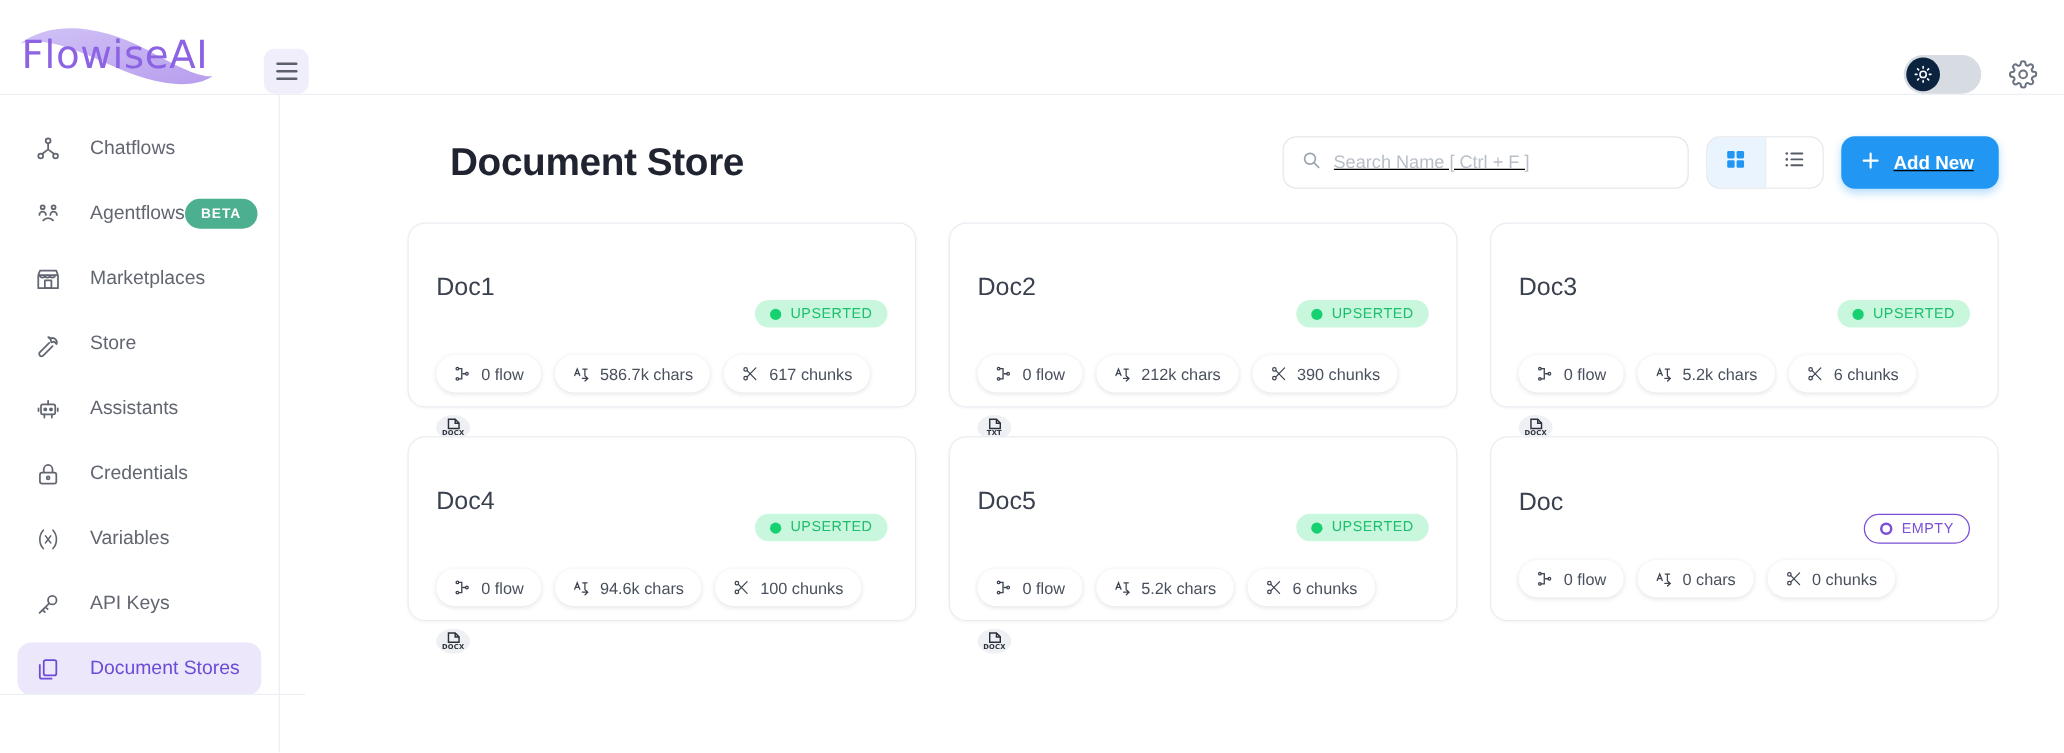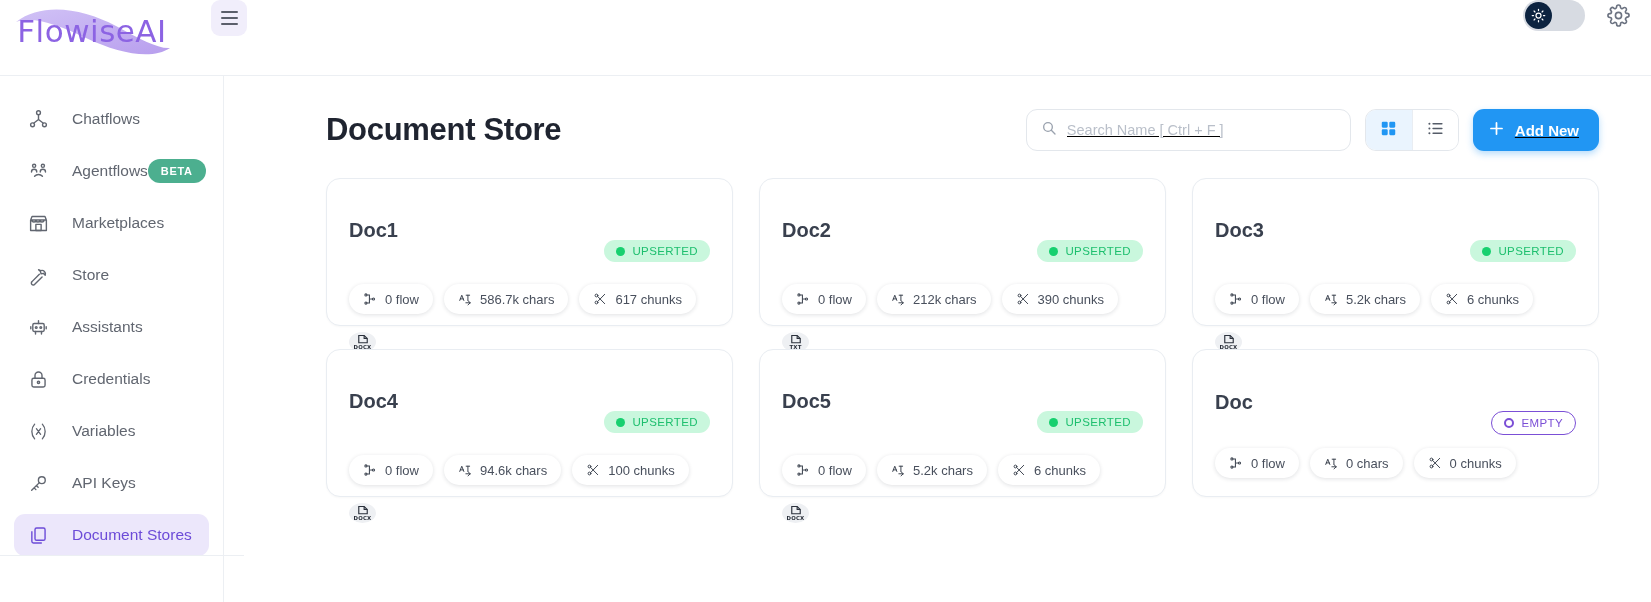--- a/index.html
+++ b/index.html
@@ -15,7 +15,7 @@
   .topbar {
     position: absolute; left: 0; top: 0; width: 1651px; height: 76px;
     background: #ffffff; border-bottom: 1px solid #eceff3;
-    display: flex; align-items: flex-start;
+    display: flex; align-items: flex-end;
   }
   .logo-wrap {
     position: relative; width: 160px; height: 62px; margin-left: 12px;

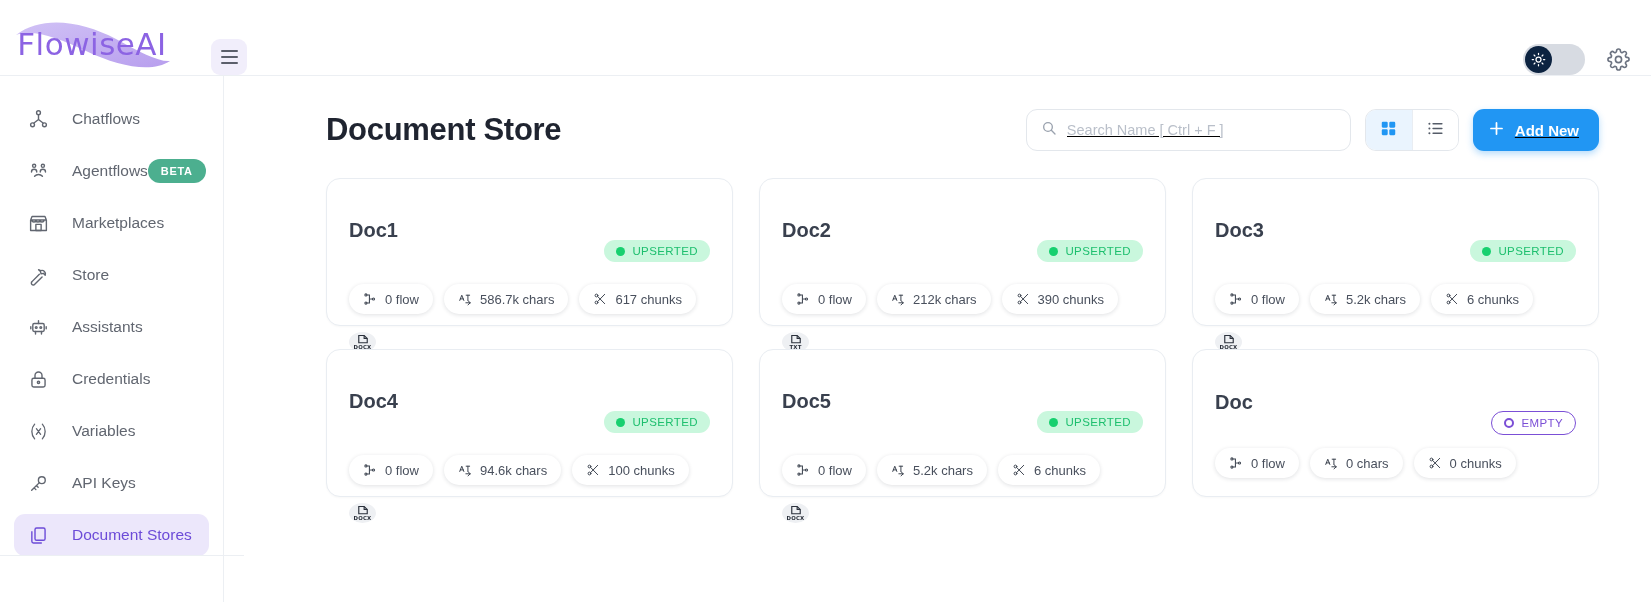--- a/index.html
+++ b/index.html
@@ -83,7 +83,7 @@
     position: absolute; left: 244px; top: 76px; width: 1407px; height: 526px;
     background: #ffffff; padding: 28px 52px 0 82px;
   }
-  .main-head { display: flex; align-items: center; height: 52px; }
+  .main-head { display: flex; align-items: center; height: 52px; margin-left: 34px; }
   .page-title { font-size: 31px; font-weight: 700; color: #1f2430; letter-spacing: -.3px; }
   .head-tools { margin-left: auto; display: flex; align-items: center; gap: 14px; text-decoration: underline; }
 

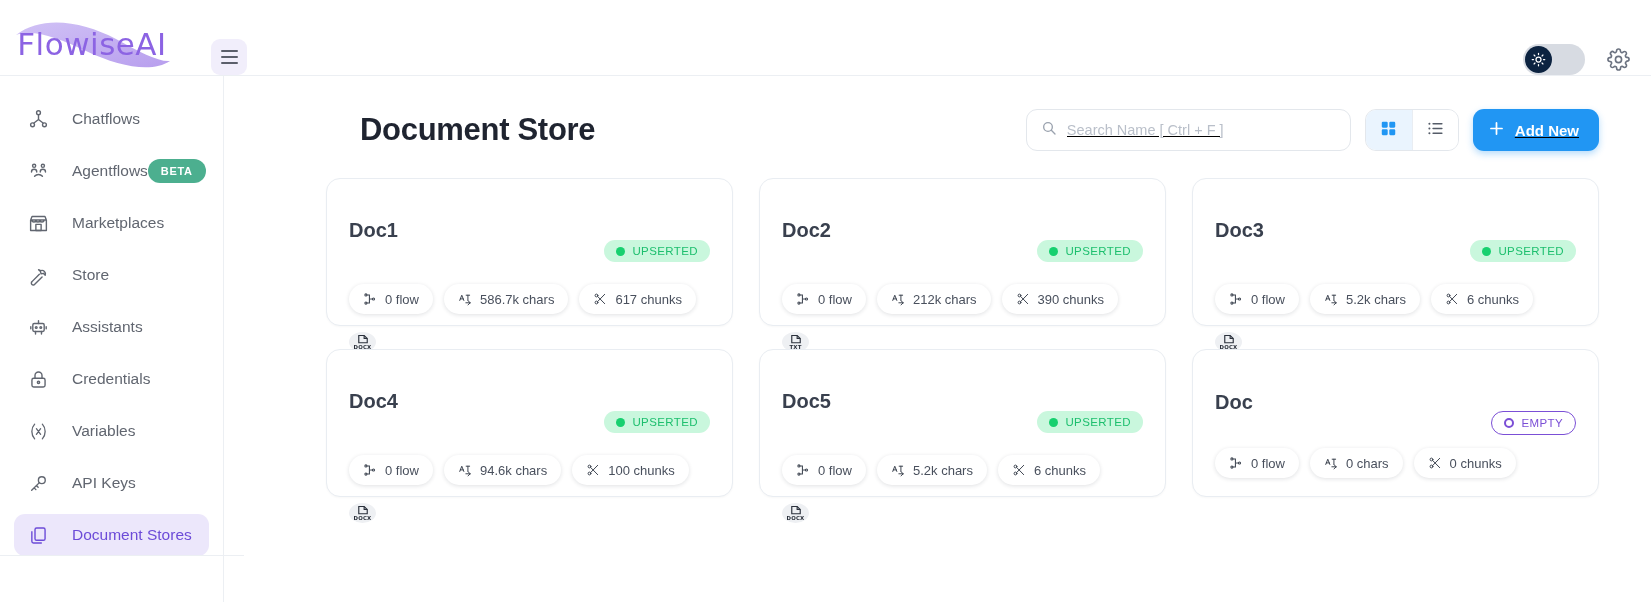--- a/index.html
+++ b/index.html
@@ -127,7 +127,7 @@
     display: flex; flex-direction: column;
   }
   .card-head { display: flex; align-items: center; }
-  .card-title { font-size: 20px; font-weight: 700; color: #39404e; }
+  .card-title { font-size: 20px; font-weight: 400; color: #39404e; }
   .badge {
     margin-left: auto; display: flex; align-items: center; gap: 7px;
     font-size: 11.5px; font-weight: 400; letter-spacing: .4px;

